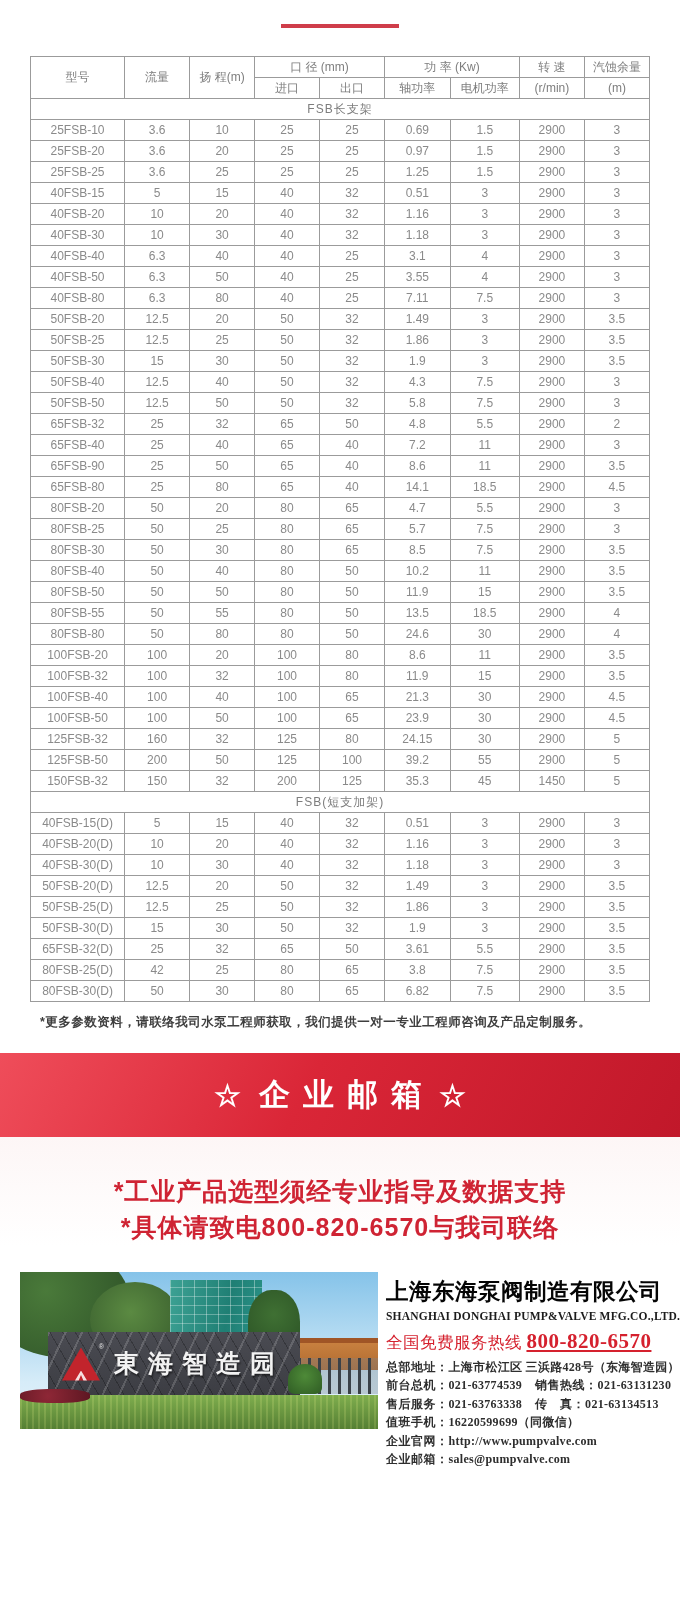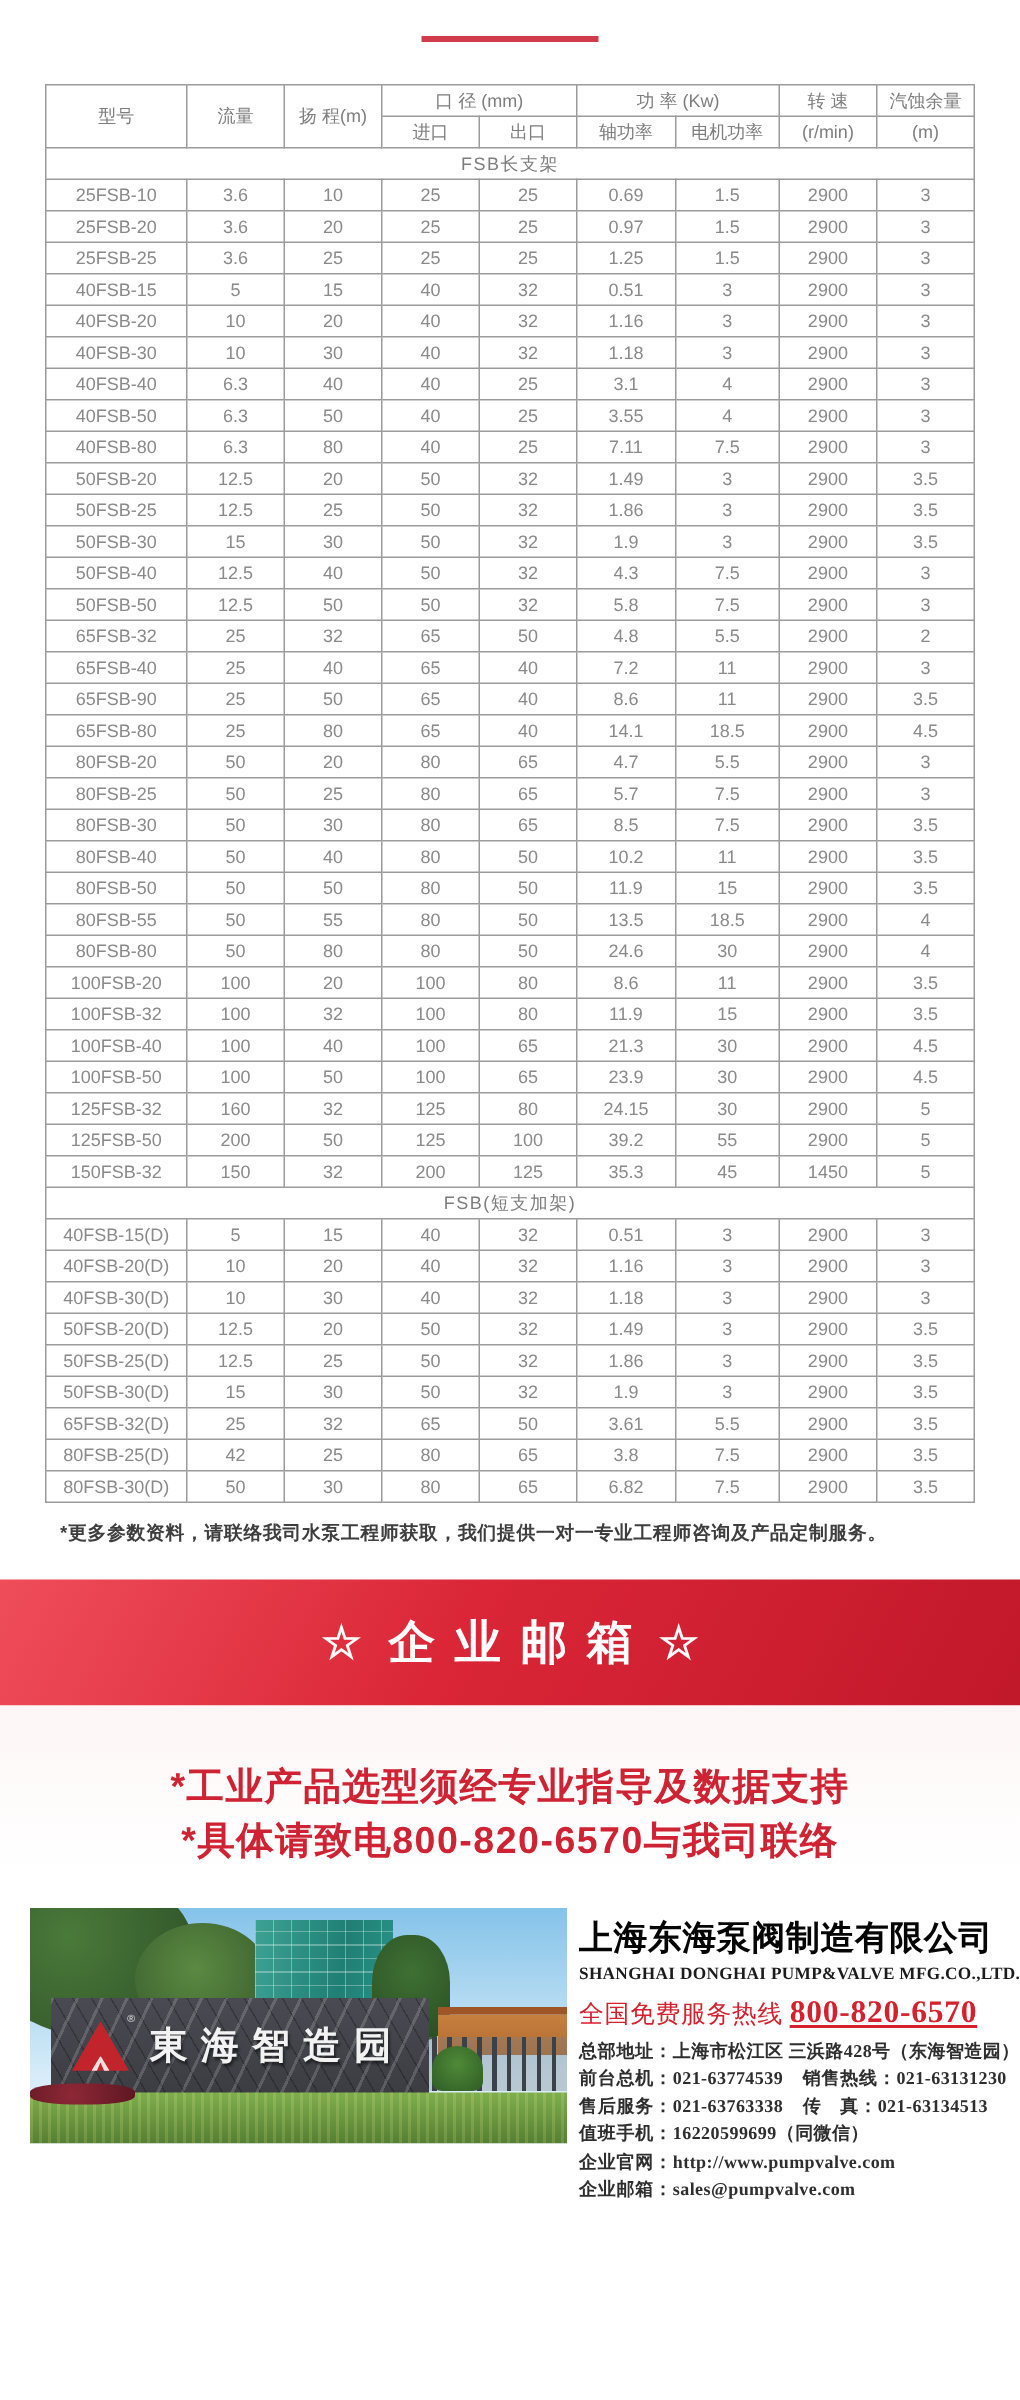--- a/index.html
+++ b/index.html
@@ -99,7 +99,7 @@
     background: repeating-linear-gradient(90deg, #3a4148 0 3px, rgba(120,130,140,0.35) 3px 10px);
   }
   .stone-wall {
-    position: absolute; left: 14px; top: 60px; width: 252px; height: 64px;
+    position: absolute; left: 28px; top: 60px; width: 252px; height: 64px;
     background:
       repeating-linear-gradient(115deg, rgba(255,255,255,0.16) 0 2px, transparent 2px 15px),
       repeating-linear-gradient(60deg, rgba(0,0,0,0.25) 0 1px, transparent 1px 11px),

